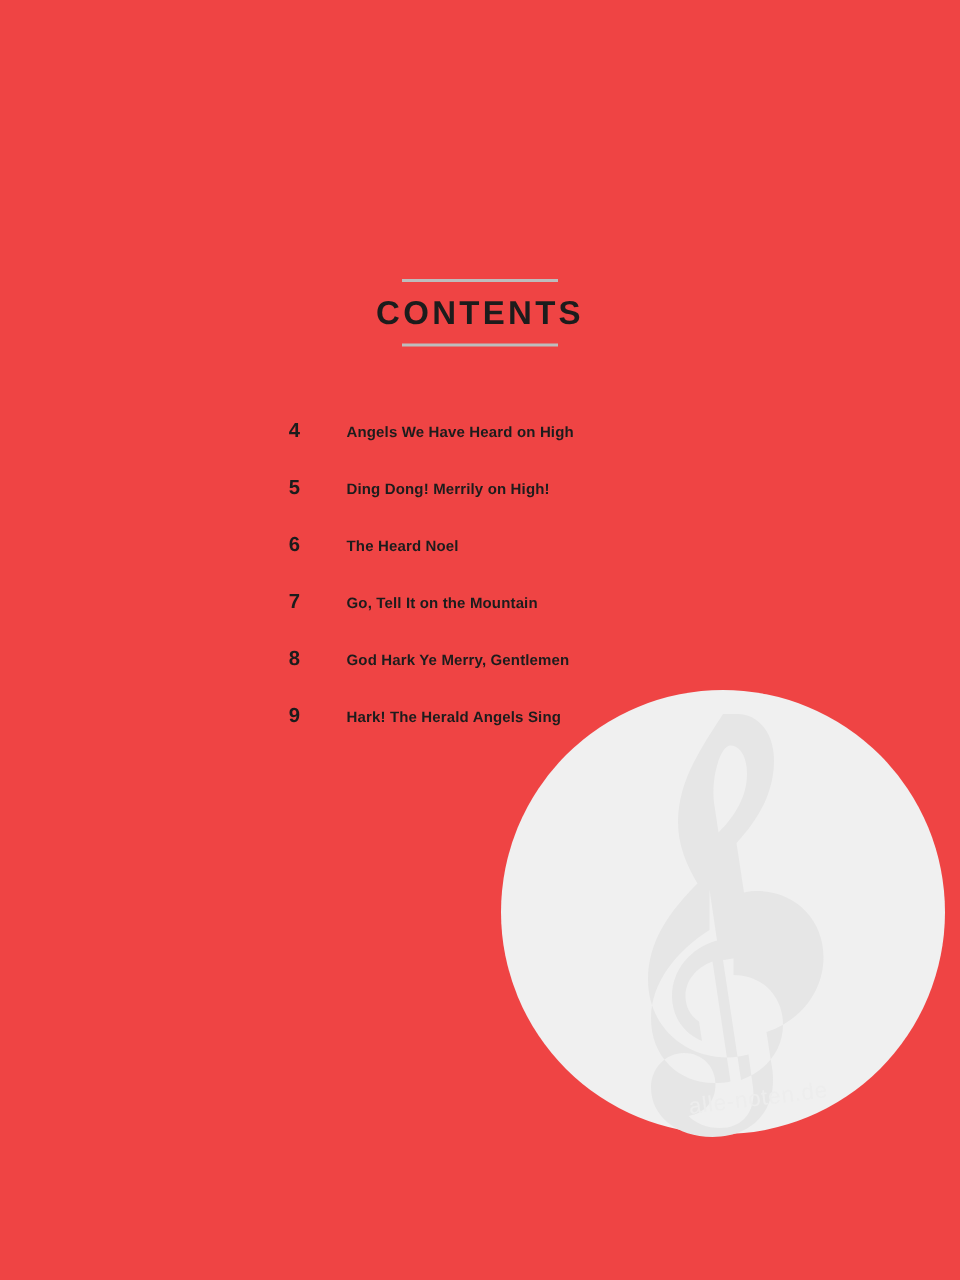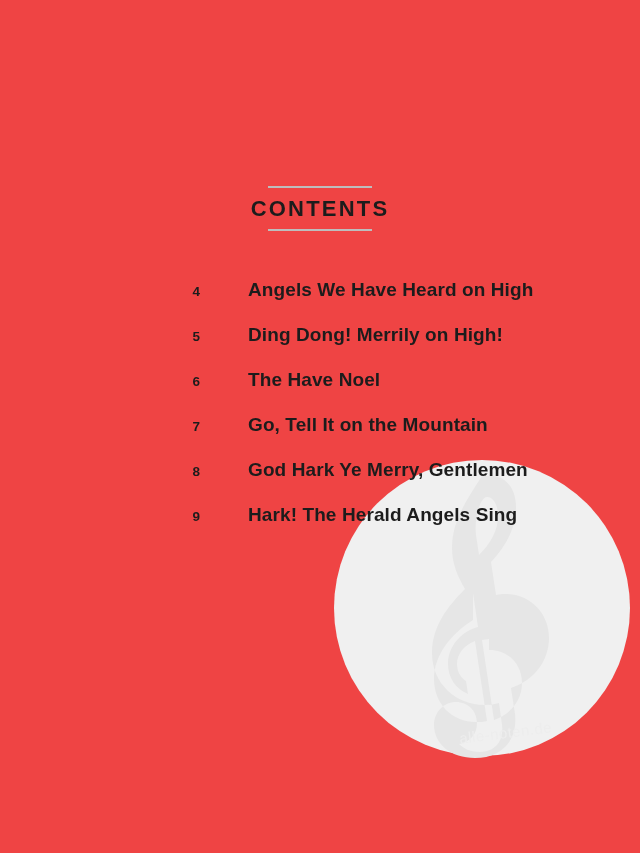--- a/index.html
+++ b/index.html
@@ -90,8 +90,8 @@
     flex: 0 0 auto;
   }
   .toc-name {
-    margin-left: 48px;
-    font-size: 19px;
+    margin-left: 31px;
+    font-size: 10px;
     font-weight: bold;
     color: #1c1c1c;
     letter-spacing: 0.1px;

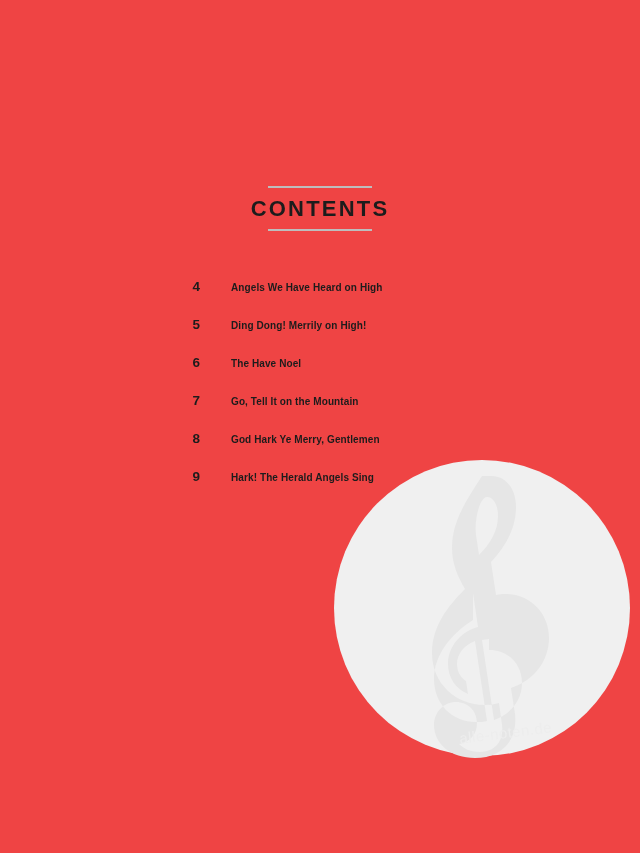--- a/index.html
+++ b/index.html
@@ -131,7 +131,7 @@
       </li>
       <li class="toc-row">
         <span class="toc-page">6</span>
-        <span class="toc-name">The Have Noel</span>
+        <span class="toc-name">The Heard Noel</span>
       </li>
       <li class="toc-row">
         <span class="toc-page">7</span>

